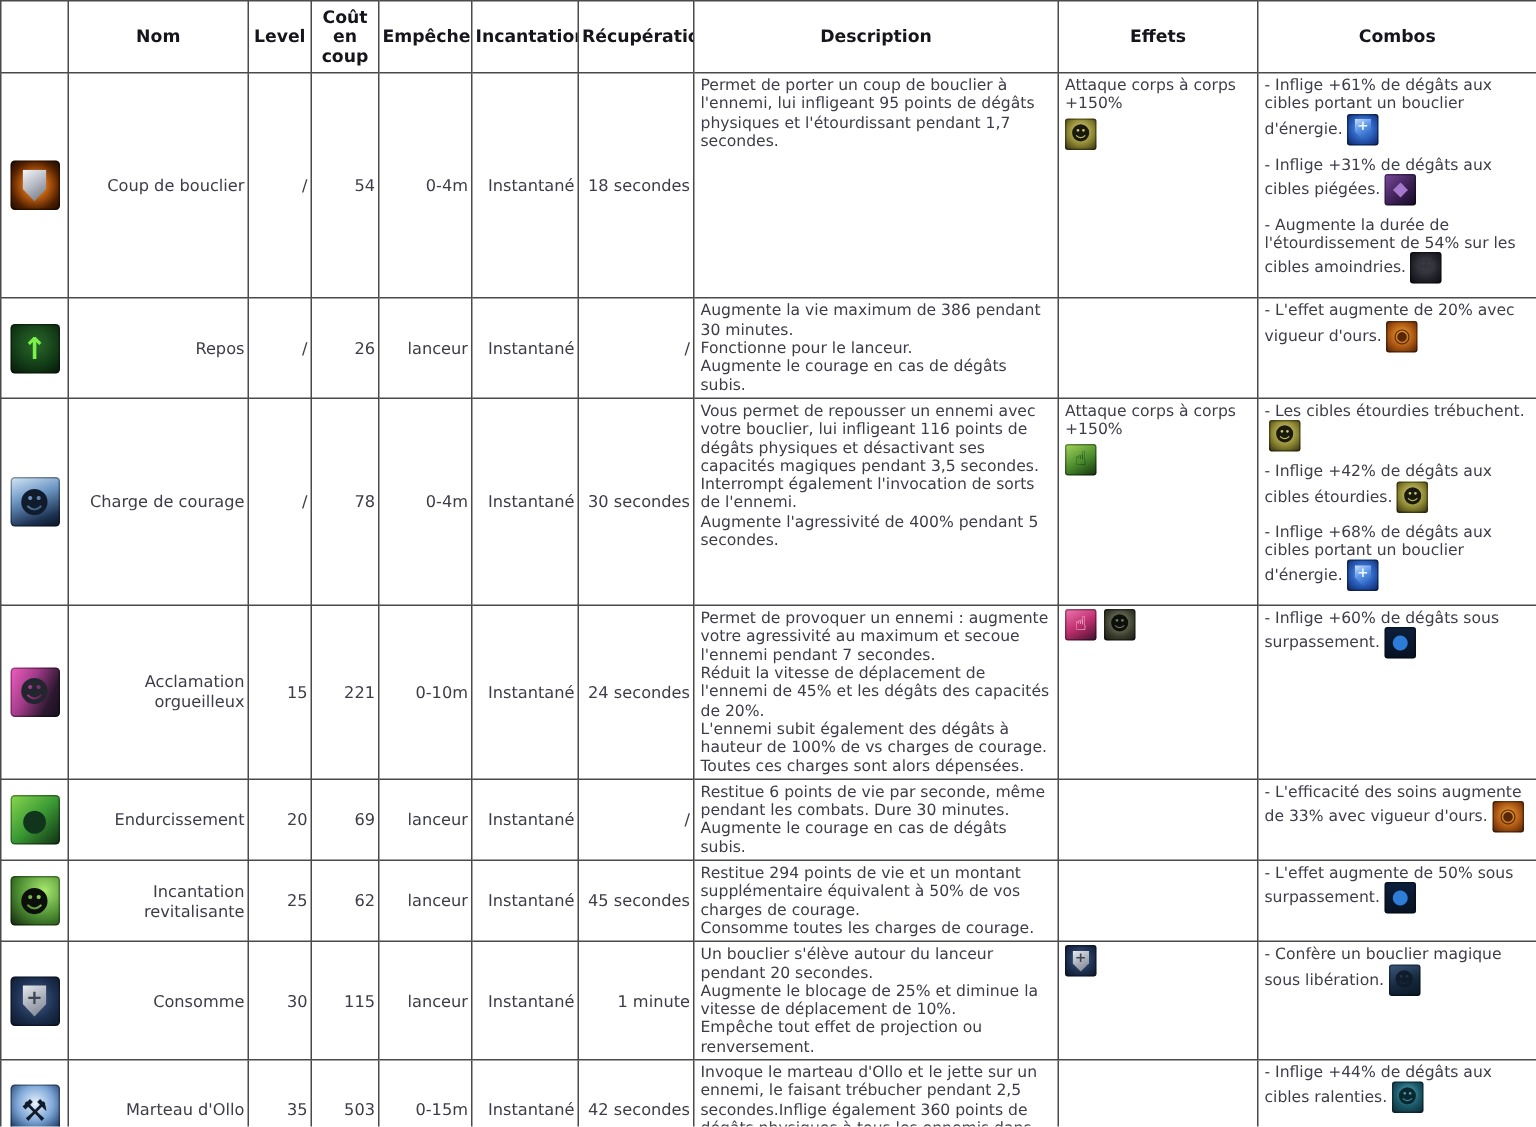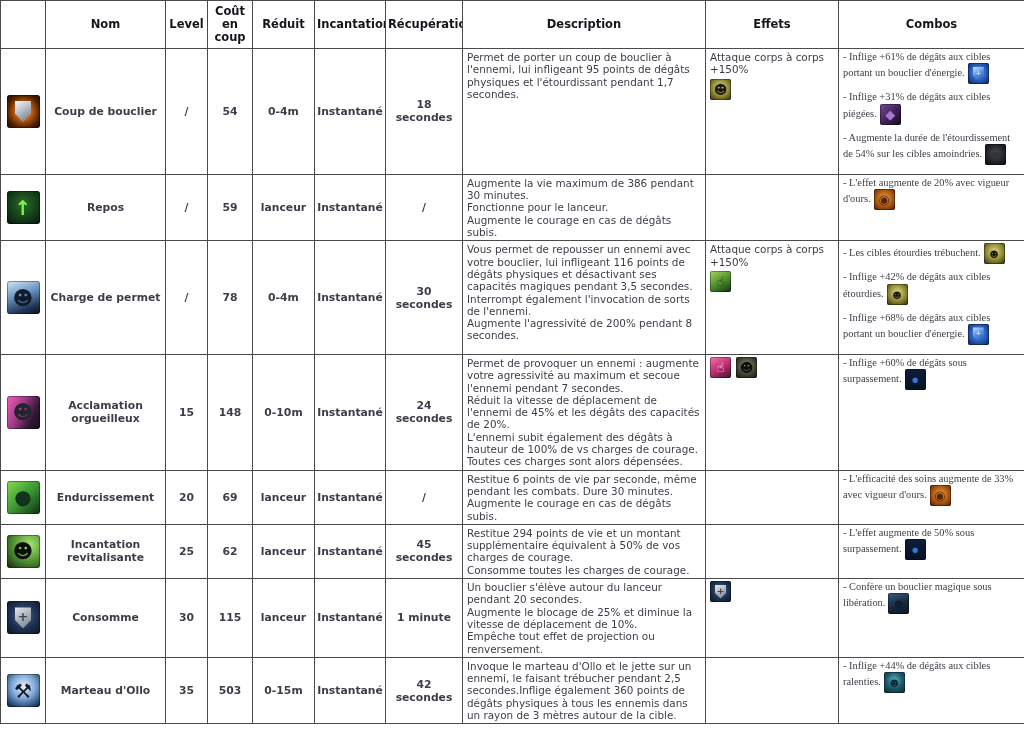--- a/index.html
+++ b/index.html
@@ -91,7 +91,7 @@
         <th>Nom</th>
         <th>Level</th>
         <th>Coût en coup</th>
-        <th>Réduit</th>
+        <th>Empêche</th>
         <th>Incantation</th>
         <th>Récupération</th>
         <th>Description</th>

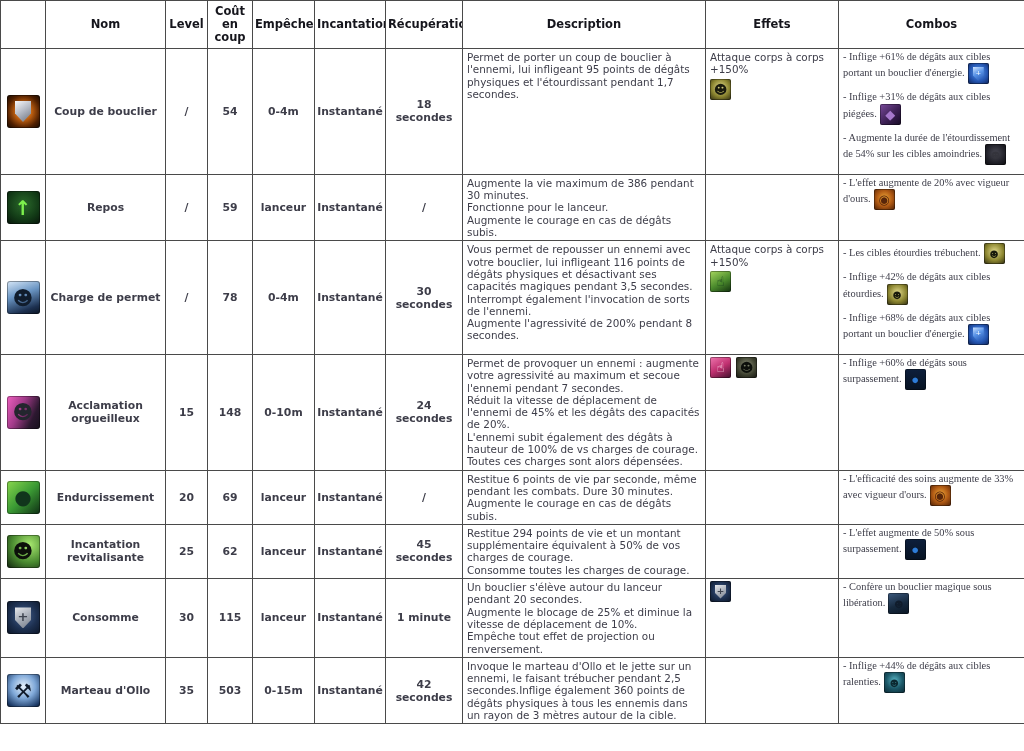--- a/index.html
+++ b/index.html
@@ -13,7 +13,7 @@
   .desc{white-space:pre-line;}
   .effet-text{margin-bottom:3px;}
   .icons-row .ic{margin-right:5px;}
-  .combo{margin-bottom:7px;font-family:Liberation Serif, serif;}
+  .combo{margin-bottom:7px;}
   .combo .ic{vertical-align:middle;margin-left:3px;}
   
   .ic{display:inline-flex;align-items:center;justify-content:center;position:relative;border-radius:2px;box-shadow:0 0 0 1px rgba(0,0,0,0.35) inset;}

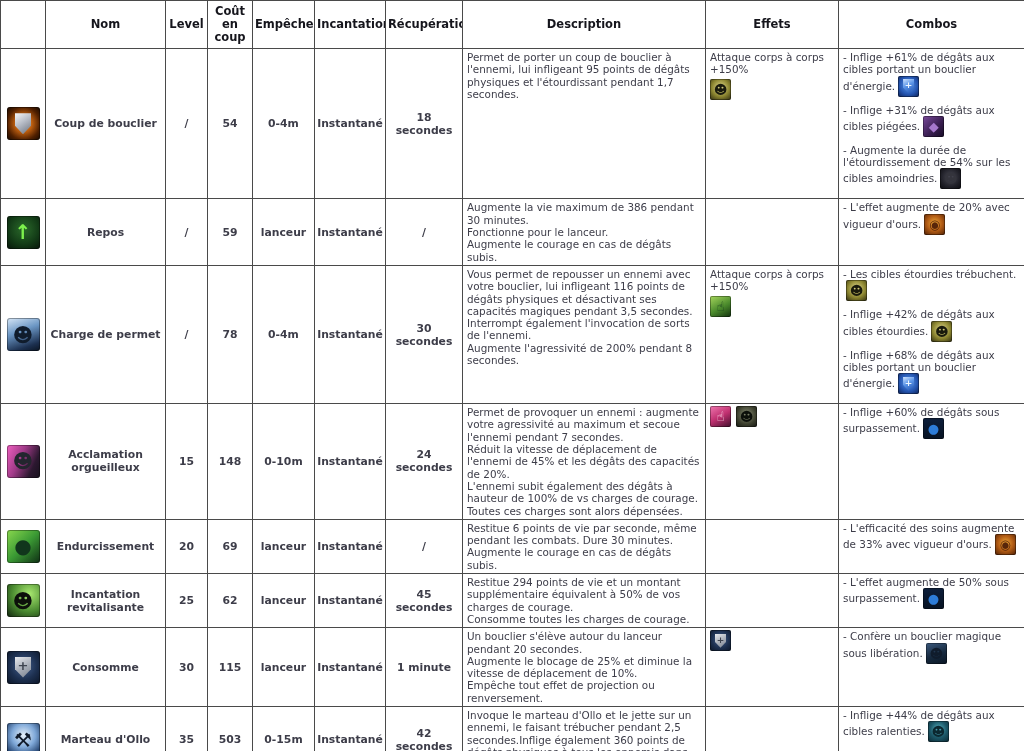--- a/index.html
+++ b/index.html
@@ -7,7 +7,7 @@
   table{border-collapse:collapse;table-layout:fixed;width:1024px;}
   td,th{border:1px solid #4a4a4a;overflow:hidden;box-sizing:border-box;}
   th{font-size:11.5px;font-weight:bold;color:#15151c;text-align:center;vertical-align:middle;padding:2px;line-height:13px;background:#ffffff;}
-  .c-center{text-align:center;vertical-align:middle;font-size:10.8px;padding:1px 2px;line-height:13px;font-weight:bold;}
+  .c-center{text-align:right;vertical-align:middle;font-size:10.8px;padding:1px 2px;line-height:13px;}
   .c-icon{text-align:center;vertical-align:middle;}
   .c-left{vertical-align:top;text-align:left;padding:2px 4px;font-size:10.4px;line-height:12.3px;}
   .desc{white-space:pre-line;}

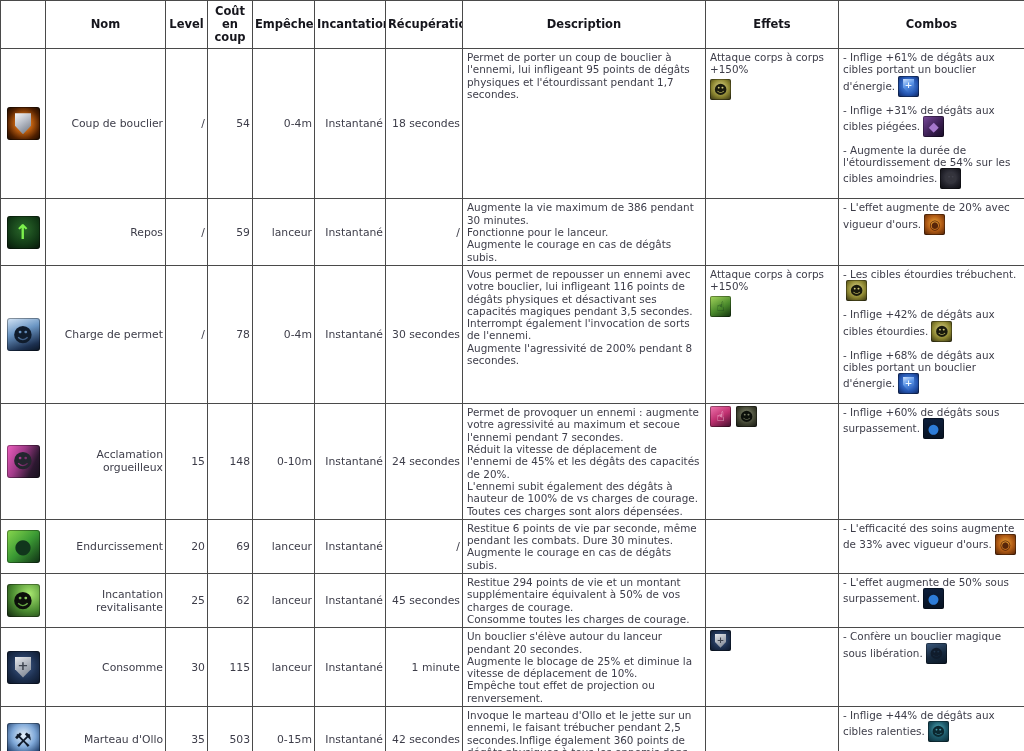--- a/index.html
+++ b/index.html
@@ -139,7 +139,7 @@
           </span></td>
         <td class="c-center">Repos</td>
         <td class="c-center">/</td>
-        <td class="c-center">59</td>
+        <td class="c-center">26</td>
         <td class="c-center">lanceur</td>
         <td class="c-center">Instantané</td>
         <td class="c-center">/</td>

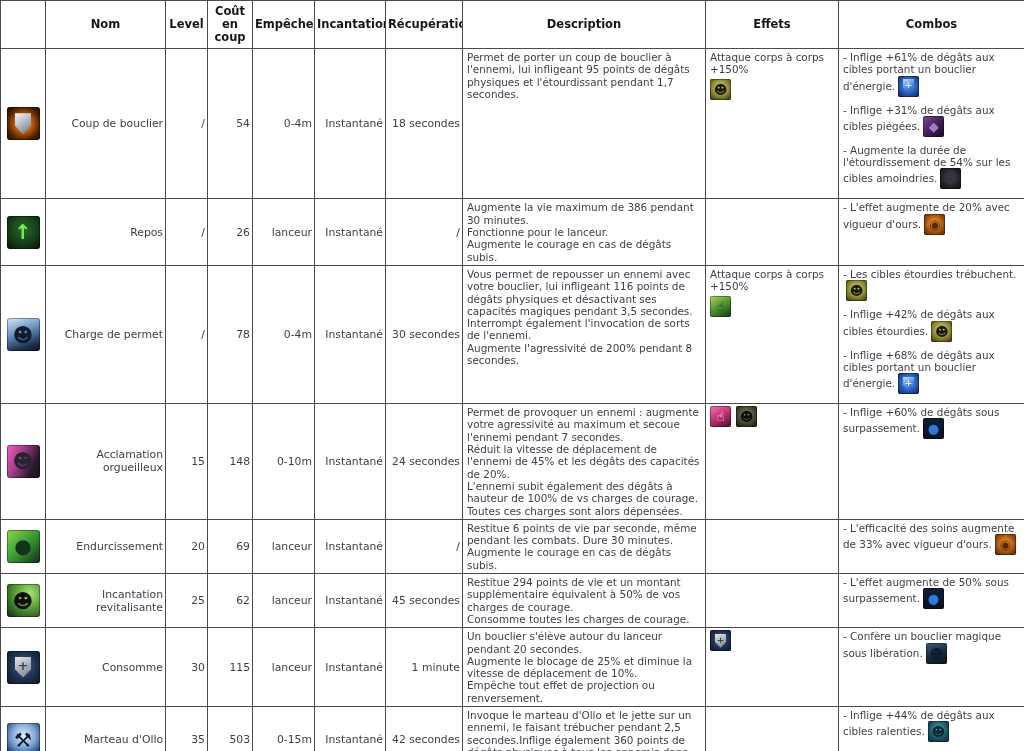--- a/index.html
+++ b/index.html
@@ -168,7 +168,7 @@
         <td class="c-left">
           <div class="desc">Vous permet de repousser un ennemi avec votre bouclier, lui infligeant 116 points de dégâts physiques et désactivant ses capacités magiques pendant 3,5 secondes.
 Interrompt également l'invocation de sorts de l'ennemi.
-Augmente l'agressivité de 200% pendant 8 secondes.</div>
+Augmente l'agressivité de 400% pendant 5 secondes.</div>
         </td>
         <td class="c-left">
           <div class="effet-text">Attaque corps à corps +150%</div>

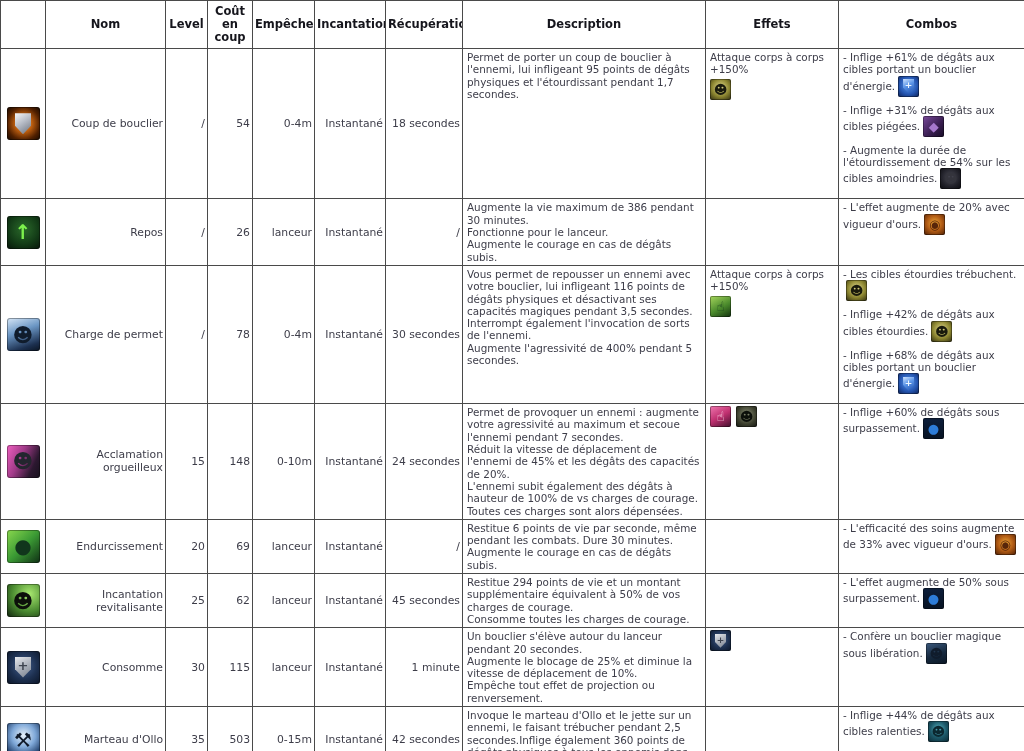--- a/index.html
+++ b/index.html
@@ -159,7 +159,7 @@
         <td class="c-icon"><span class="ic skill bg-bull">
             <span class="glyph g-darkblue">☻</span>
           </span></td>
-        <td class="c-center">Charge de permet</td>
+        <td class="c-center">Charge de courage</td>
         <td class="c-center">/</td>
         <td class="c-center">78</td>
         <td class="c-center">0-4m</td>

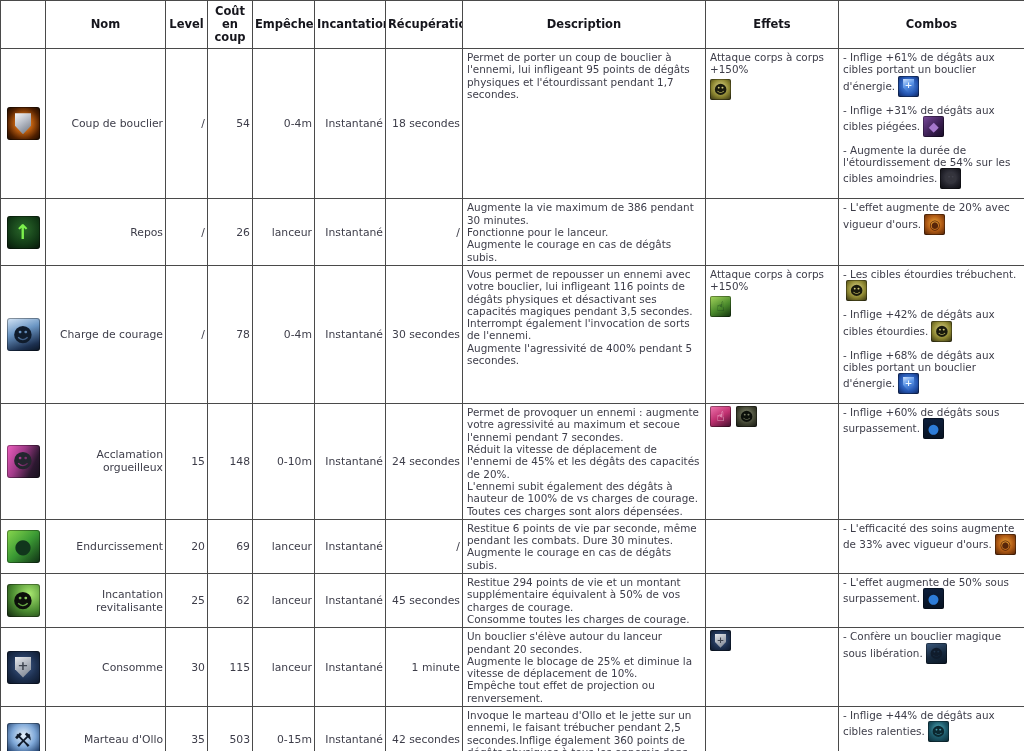--- a/index.html
+++ b/index.html
@@ -196,7 +196,7 @@
           </span></td>
         <td class="c-center">Acclamation orgueilleux</td>
         <td class="c-center">15</td>
-        <td class="c-center">148</td>
+        <td class="c-center">221</td>
         <td class="c-center">0-10m</td>
         <td class="c-center">Instantané</td>
         <td class="c-center">24 secondes</td>

